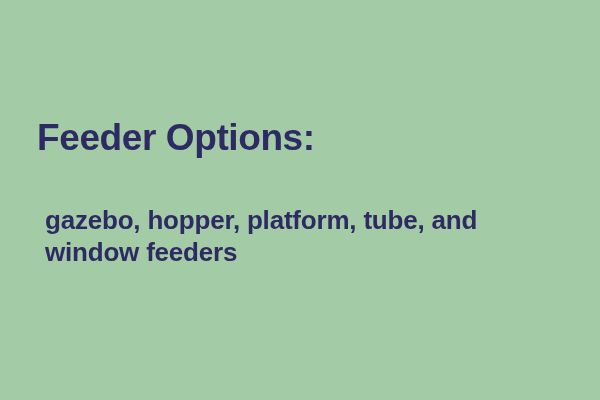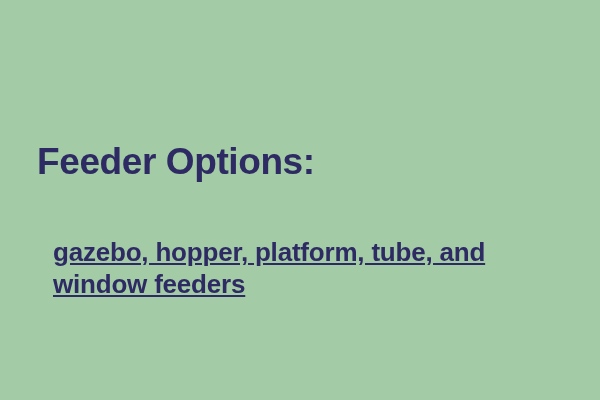--- a/index.html
+++ b/index.html
@@ -21,7 +21,7 @@
   .content {
     position: absolute;
     left: 37px;
-    top: 140px;
+    top: 116px;
     width: 532px;
   }
   .heading {

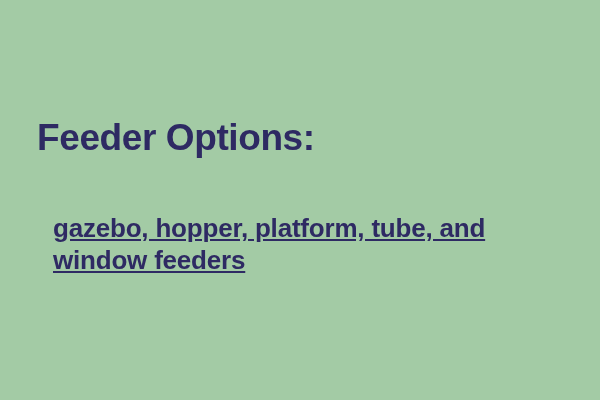--- a/index.html
+++ b/index.html
@@ -35,7 +35,7 @@
     white-space: nowrap;
   }
   .body-text {
-    margin: 16px;
+    margin: 8px;
     padding-top: 36px;
     font-family: "Liberation Sans", sans-serif;
     font-size: 26px;
@@ -44,7 +44,6 @@
     letter-spacing: -0.2px;
     color: #2e2a63;
     max-width: 530px;
-    text-decoration: underline;
   }
 </style>
 </head>

